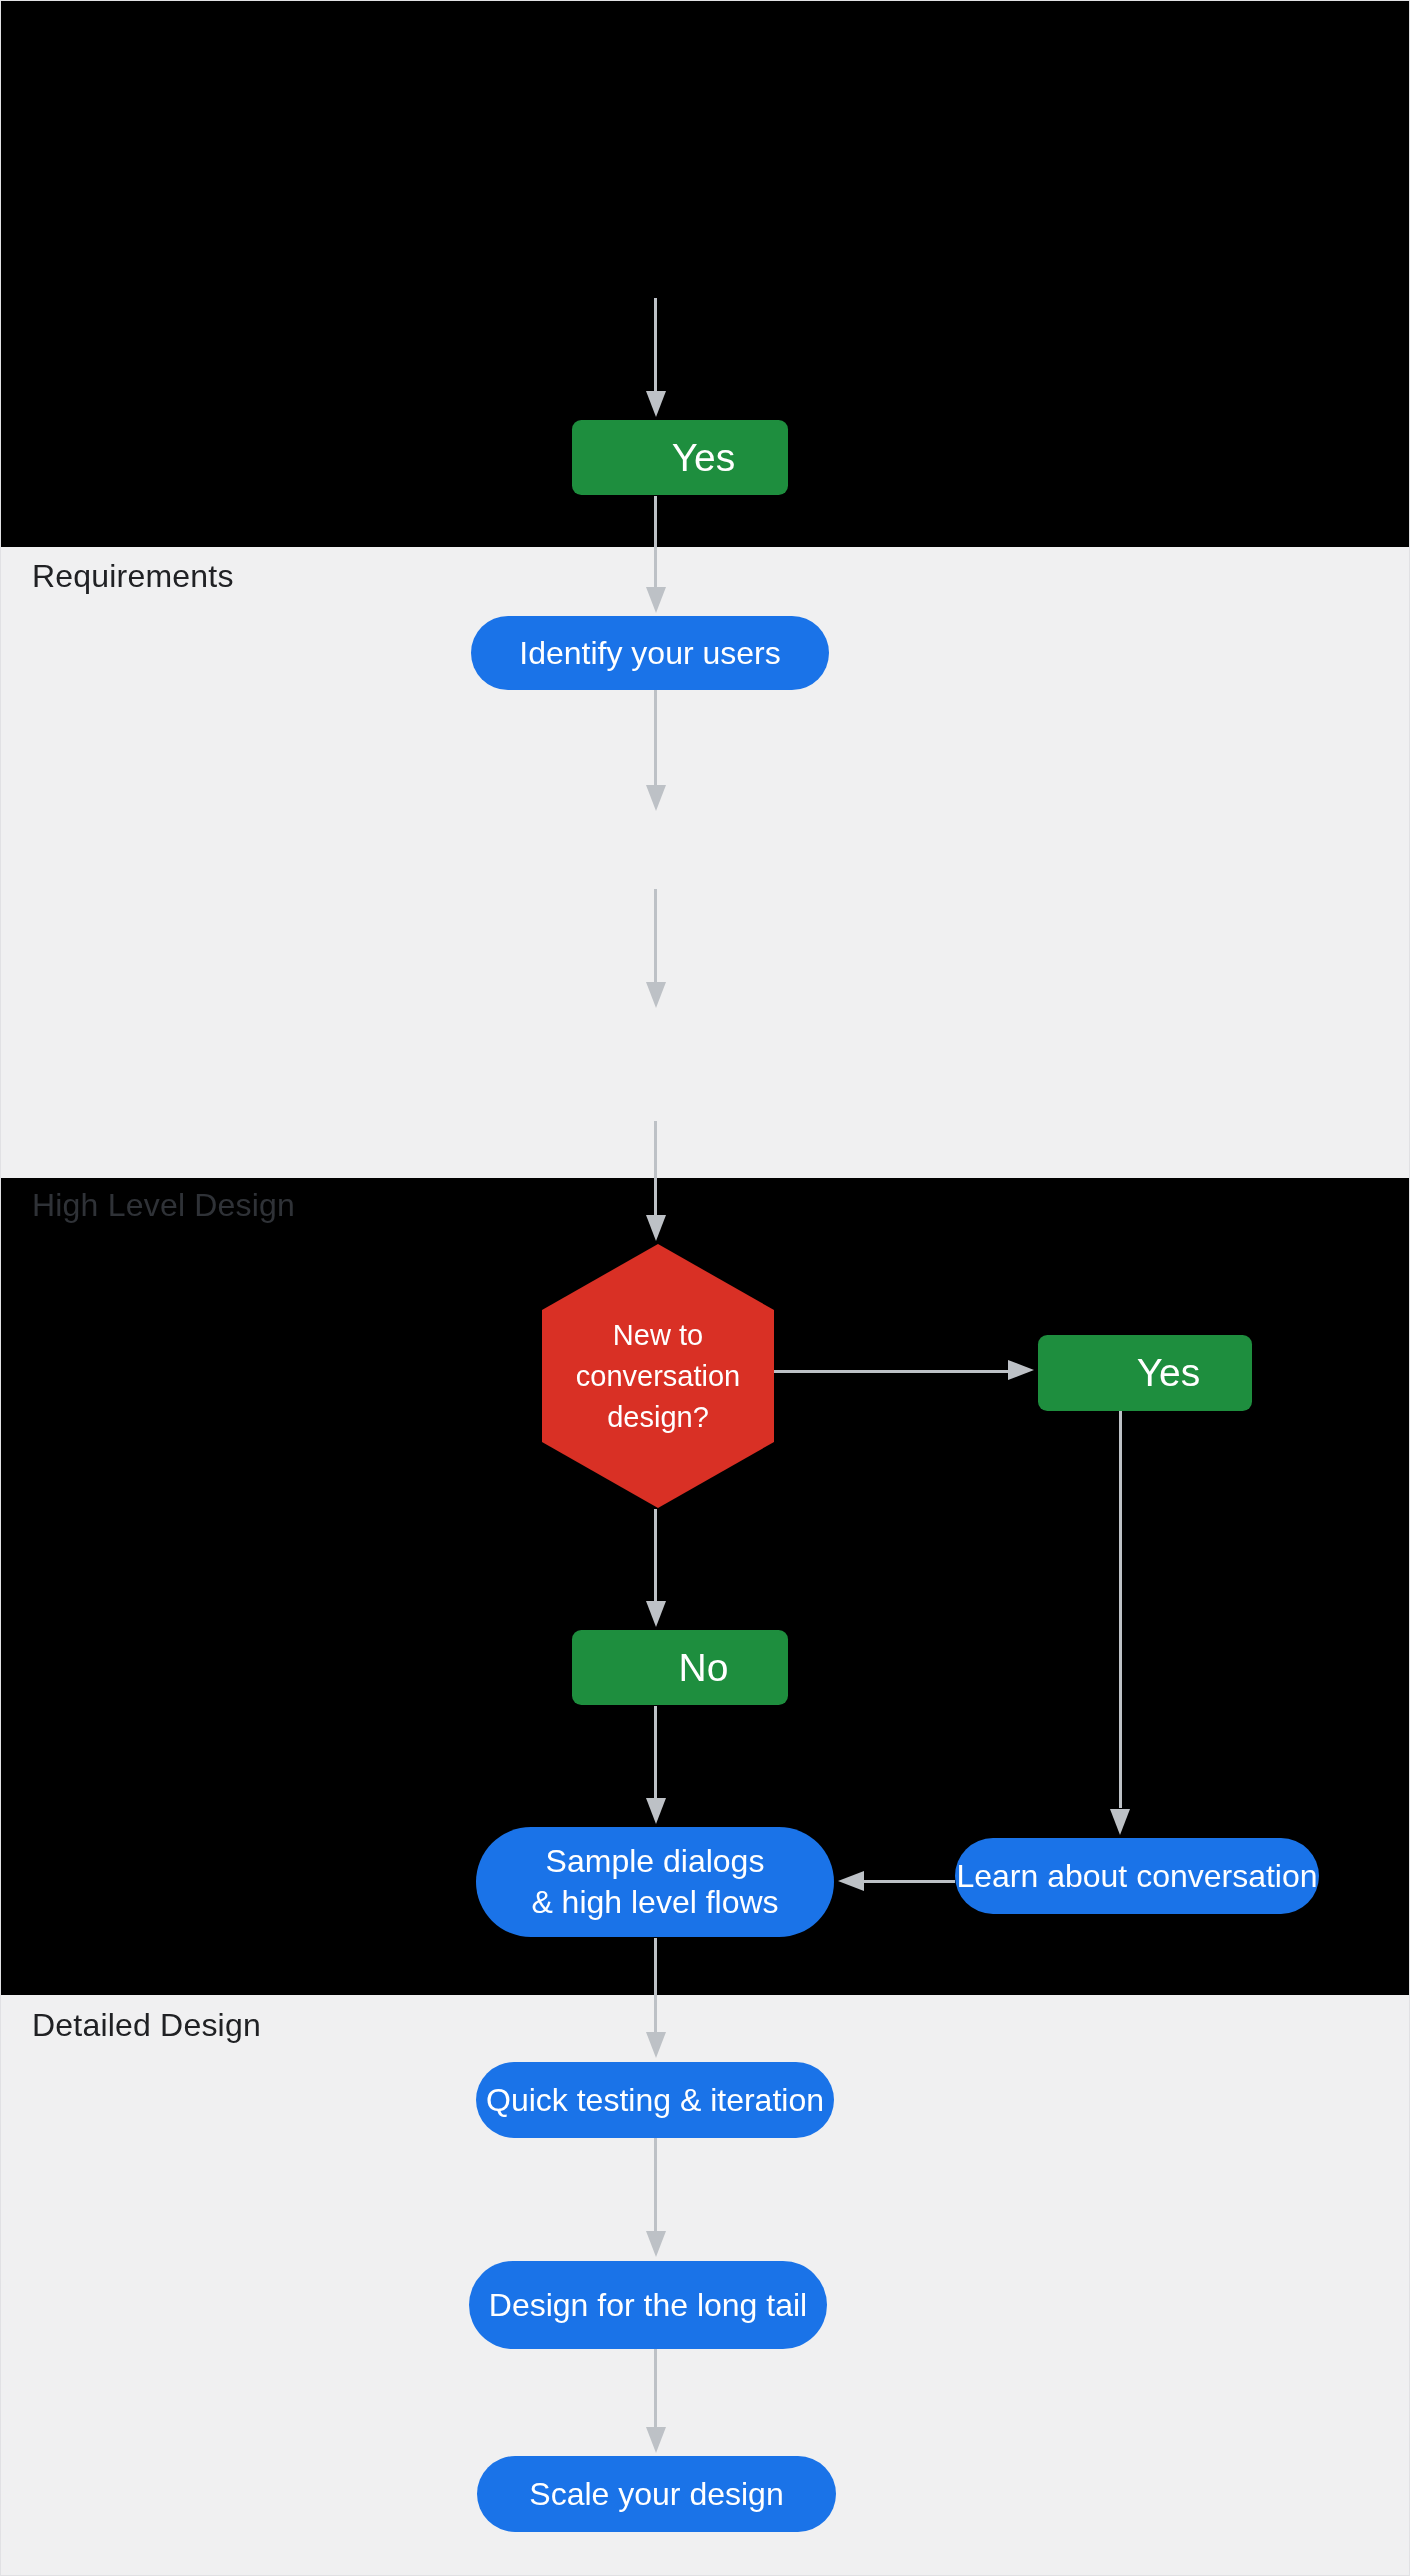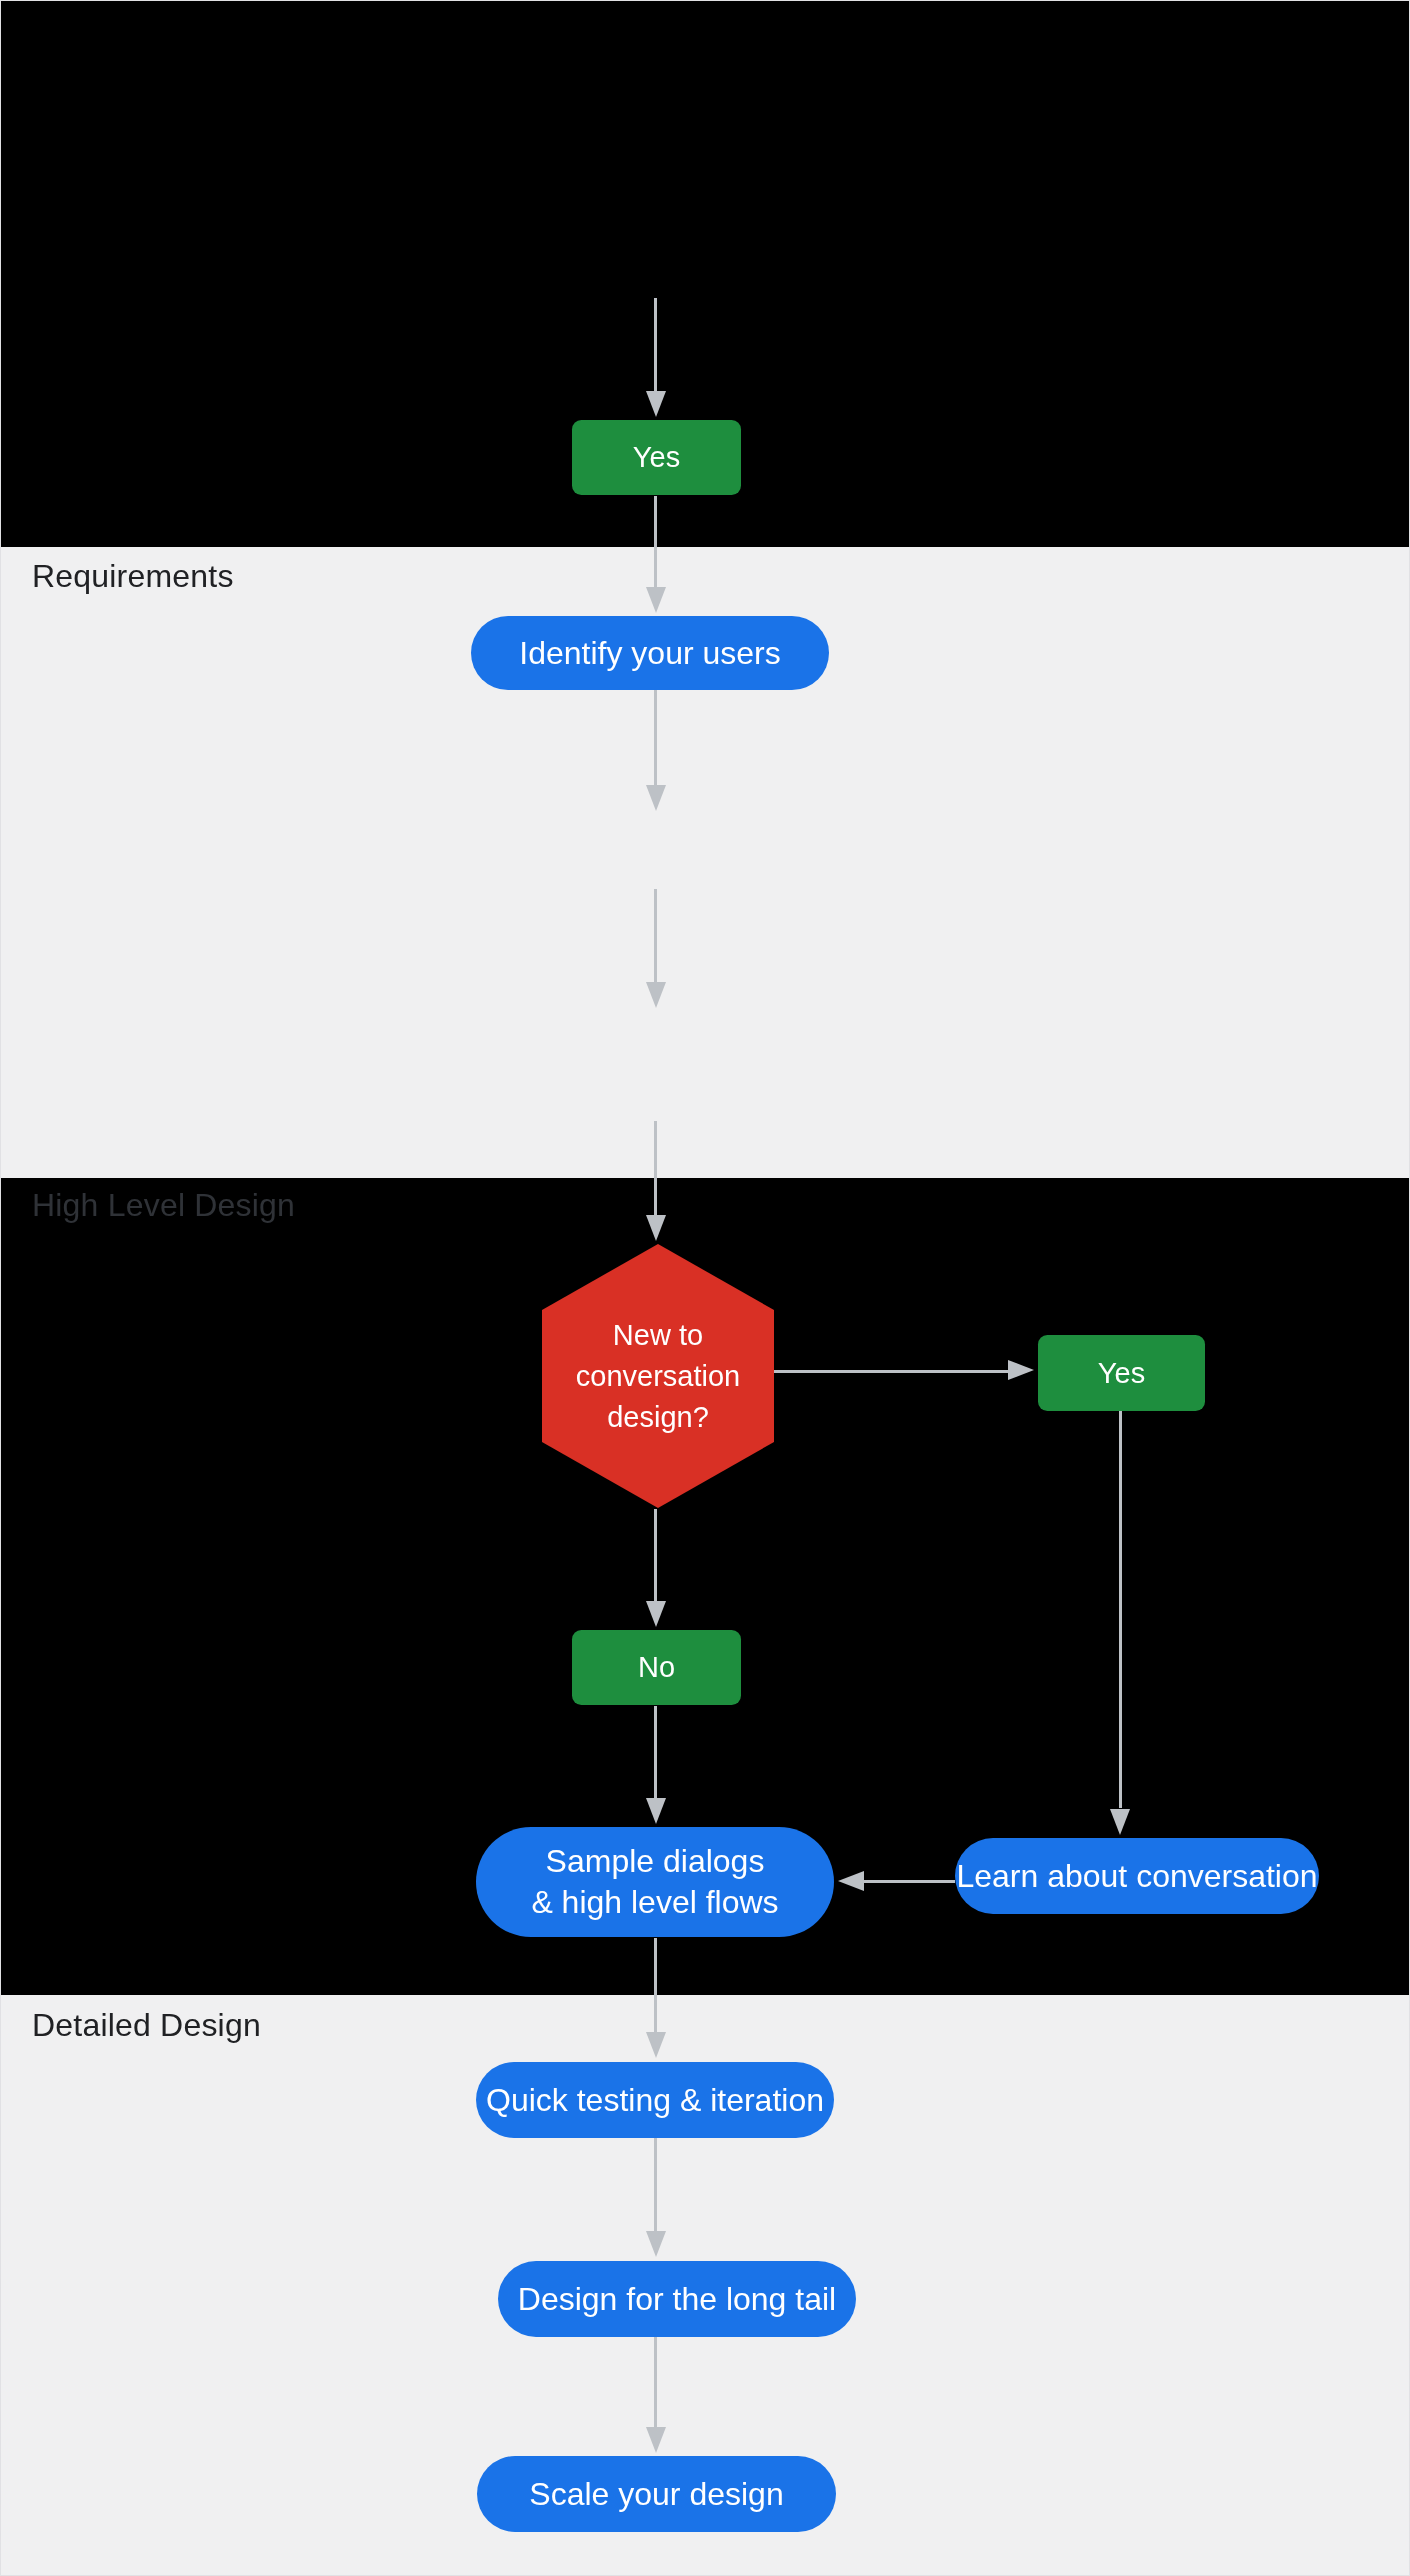--- a/index.html
+++ b/index.html
@@ -36,7 +36,8 @@
   .answer{
     background:var(--answer,#1e8e3e);
     border-radius:9.3px;
-    font-size:29px;
+    font-size:39px;
+    padding-left:47px;
   }
   .pill{
     background:var(--step,#1a73e8);

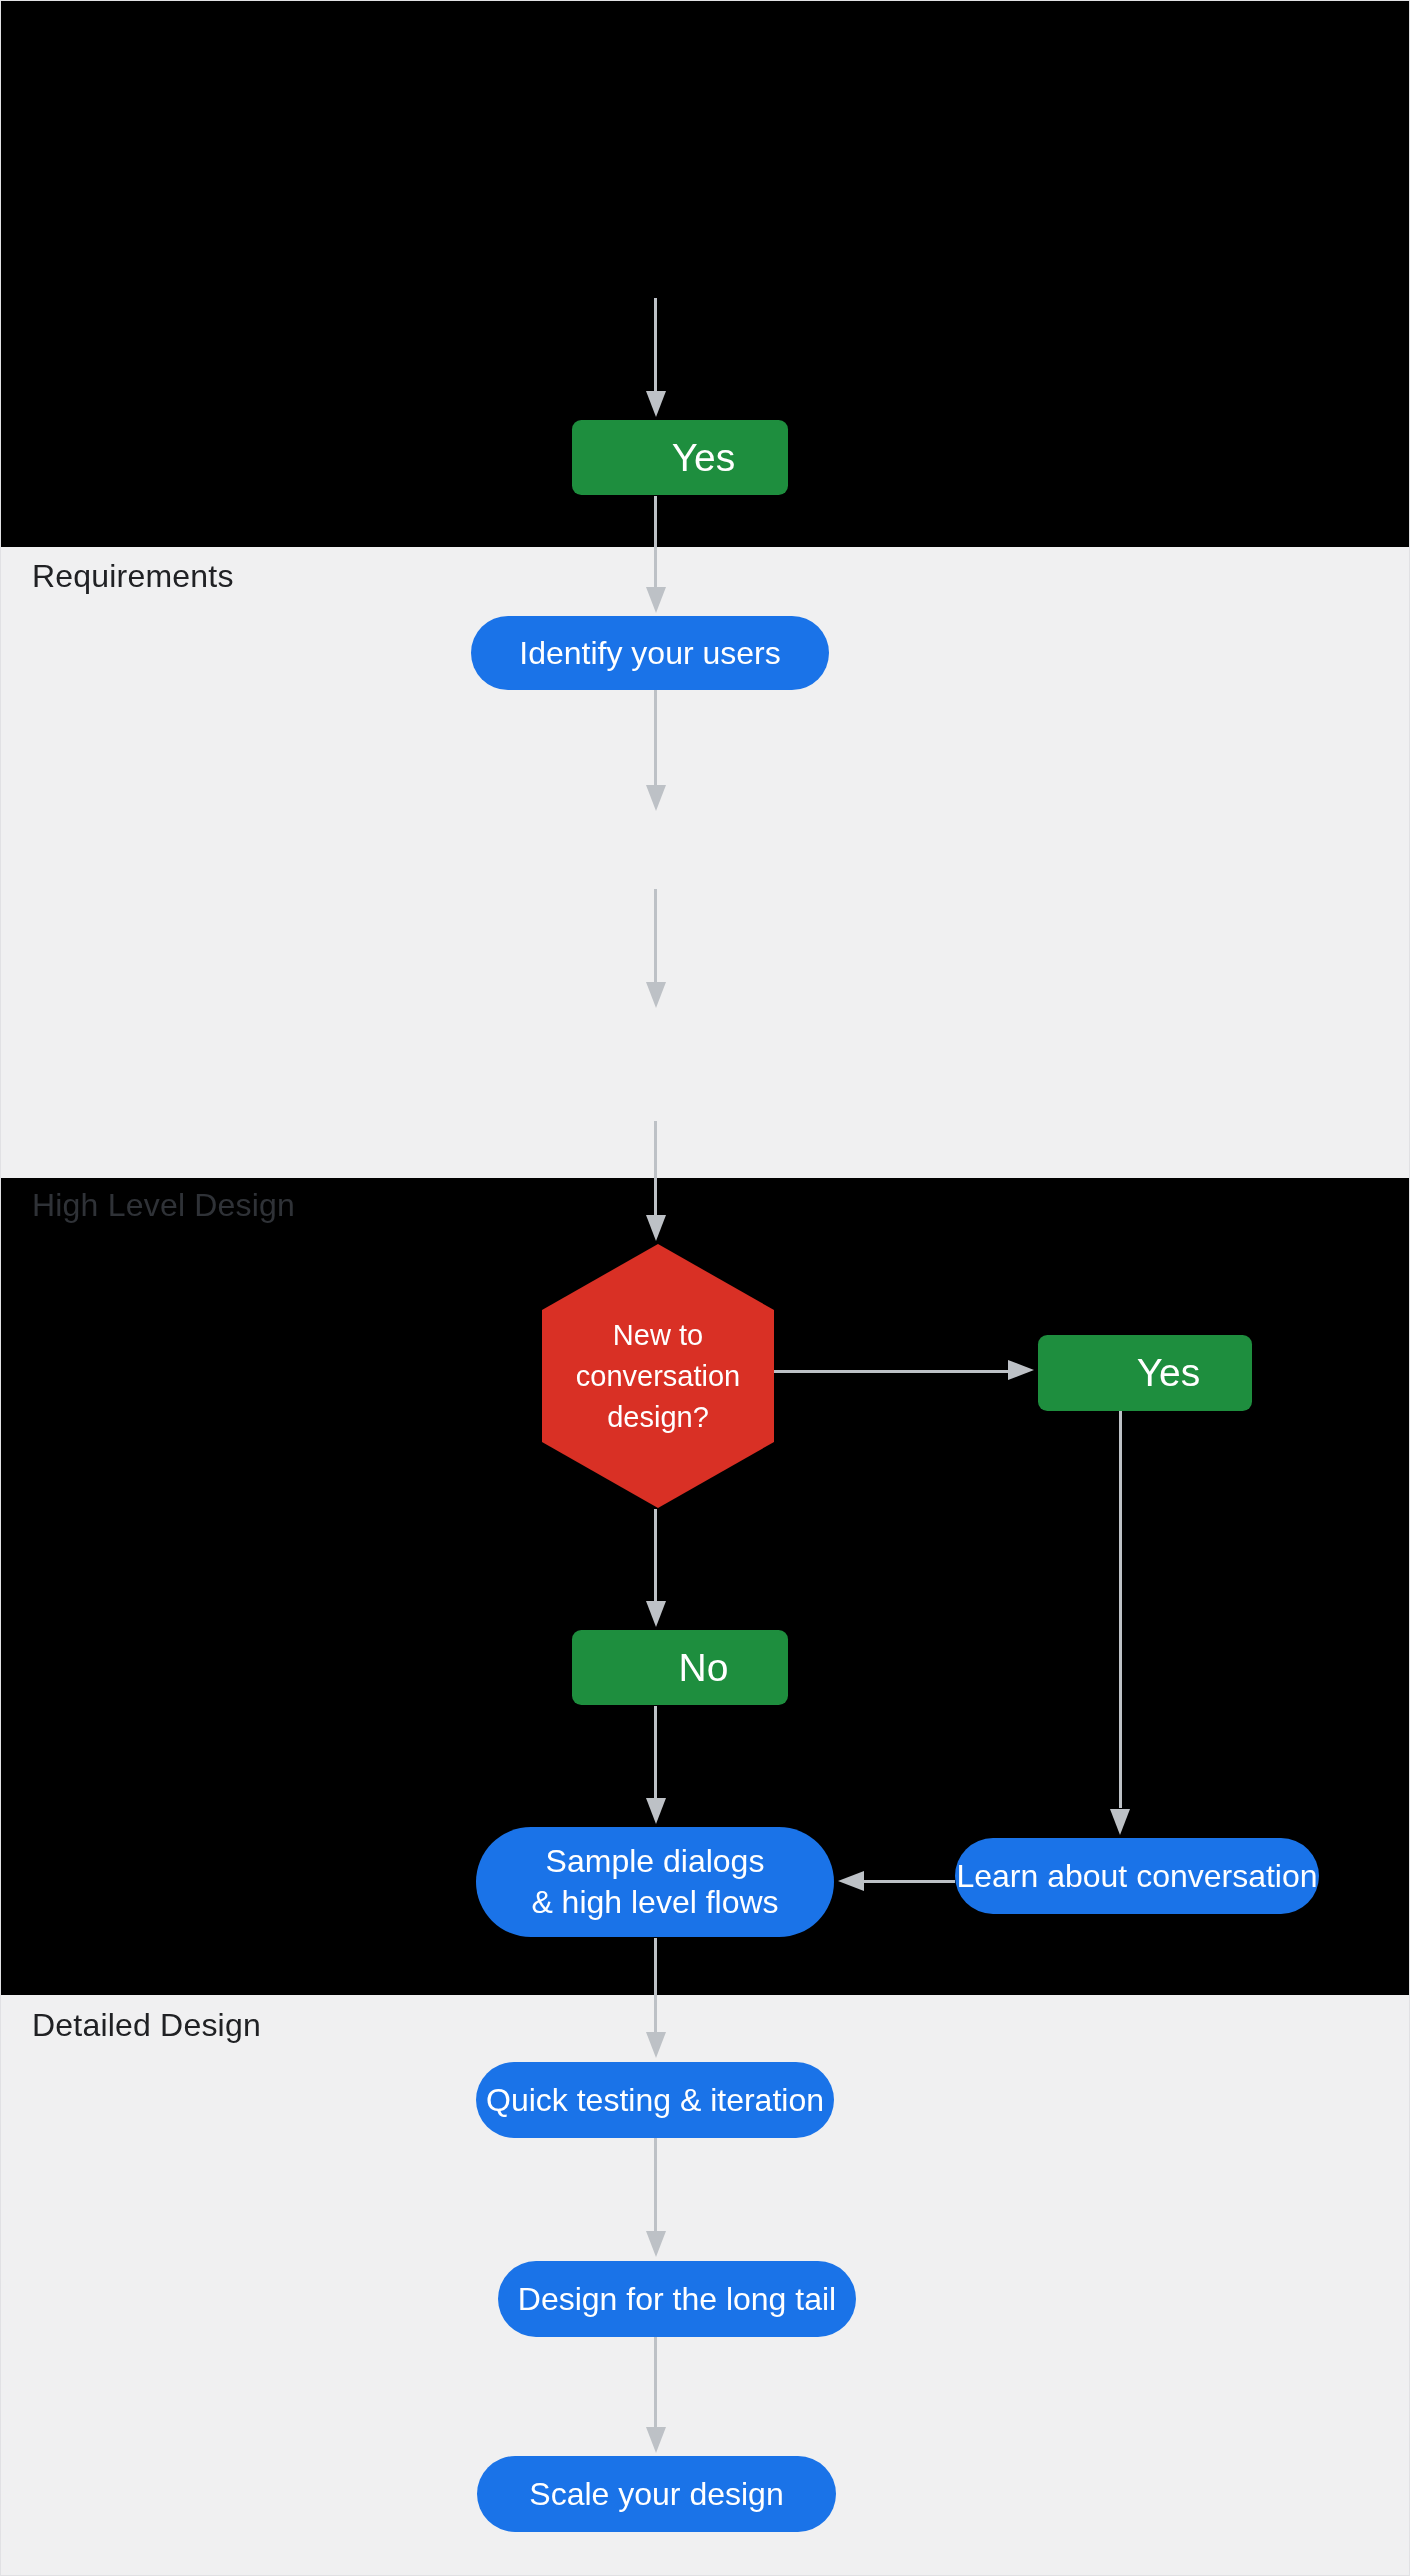--- a/index.html
+++ b/index.html
@@ -153,7 +153,7 @@
     <span class="node-label">Quick testing &amp; iteration</span>
   </div>
 
-  <div class="node pill" style="left:497px;top:2260px;width:358px;height:76px">
+  <div class="node pill" style="left:468px;top:2260px;width:358px;height:88px">
     <span class="node-label">Design for the long tail</span>
   </div>
 

